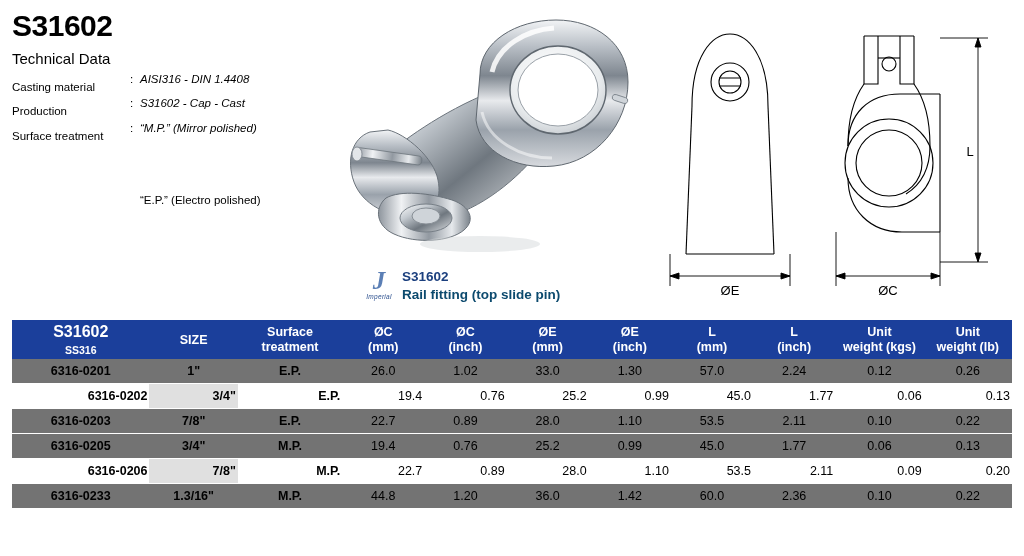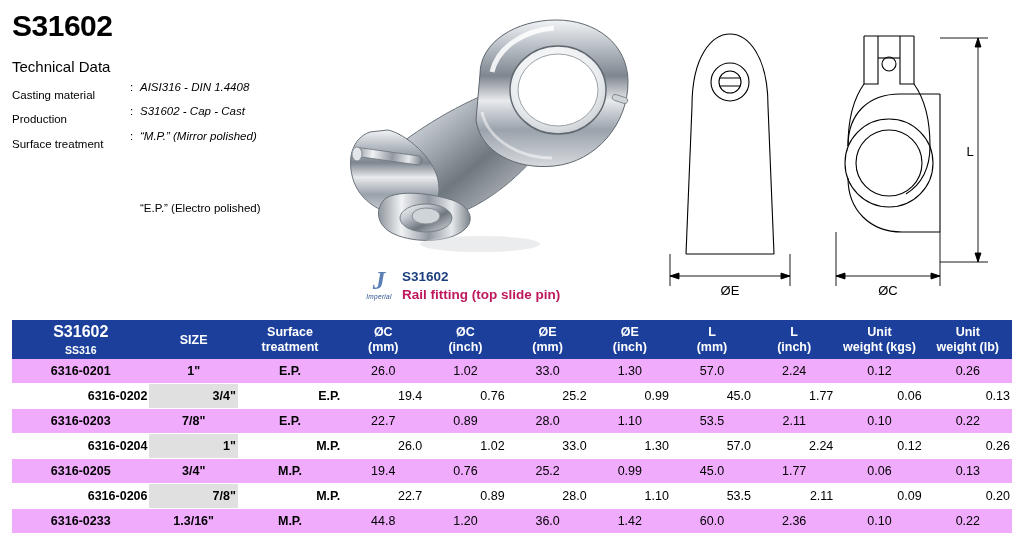--- a/index.html
+++ b/index.html
@@ -11,7 +11,7 @@
   
   .head{position:absolute;left:12px;top:10px;width:330px;}
   .head .title{font-size:30px;font-weight:bold;letter-spacing:-0.5px;line-height:1.05;}
-  .head .subtitle{font-size:15px;margin-top:16px;}
+  .head .subtitle{font-size:15px;margin-top:8px;}
   .spec{margin-top:4px;font-size:11.5px;line-height:1.45;}
   .spec .row{display:flex;}
   .spec .k{width:118px;margin-top:8px;}

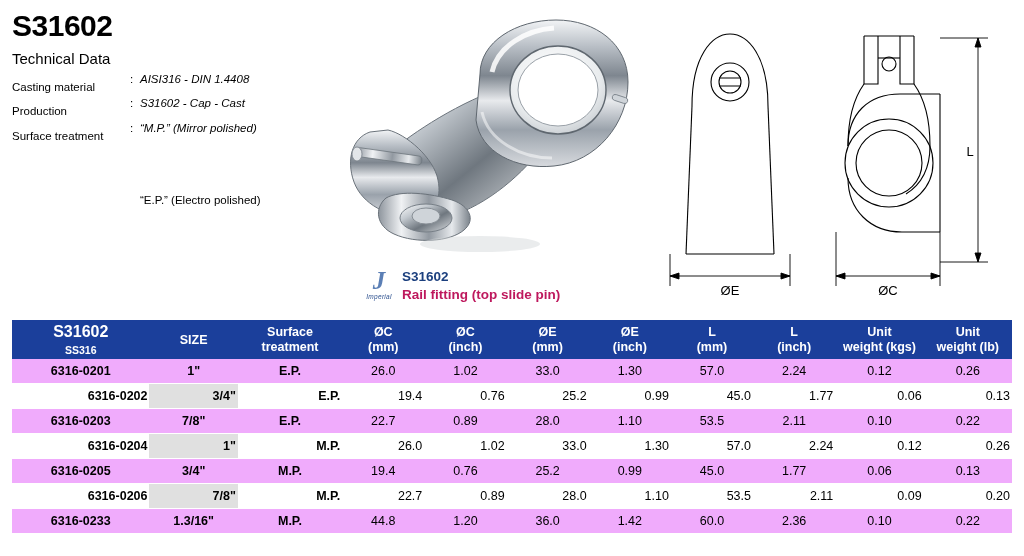--- a/index.html
+++ b/index.html
@@ -29,7 +29,7 @@
   .logo .j{font-family:"Liberation Serif",serif;font-size:25px;color:#5b7fb5;line-height:24px;font-style:italic;font-weight:bold;}
   .logo .imperial{font-size:6.5px;color:#2b4f8e;font-style:italic;letter-spacing:0.3px;}
   .cap-txt .c1{font-size:13.5px;font-weight:bold;color:#1b3f7e;line-height:1.35;}
-  .cap-txt .c2{font-size:13.5px;font-weight:bold;color:#be185d;line-height:1.35;}
+  .cap-txt .c2{font-size:13.5px;font-weight:bold;color:#0c4a6e;line-height:1.35;}
 
   
   .draw{position:absolute;top:18px;}

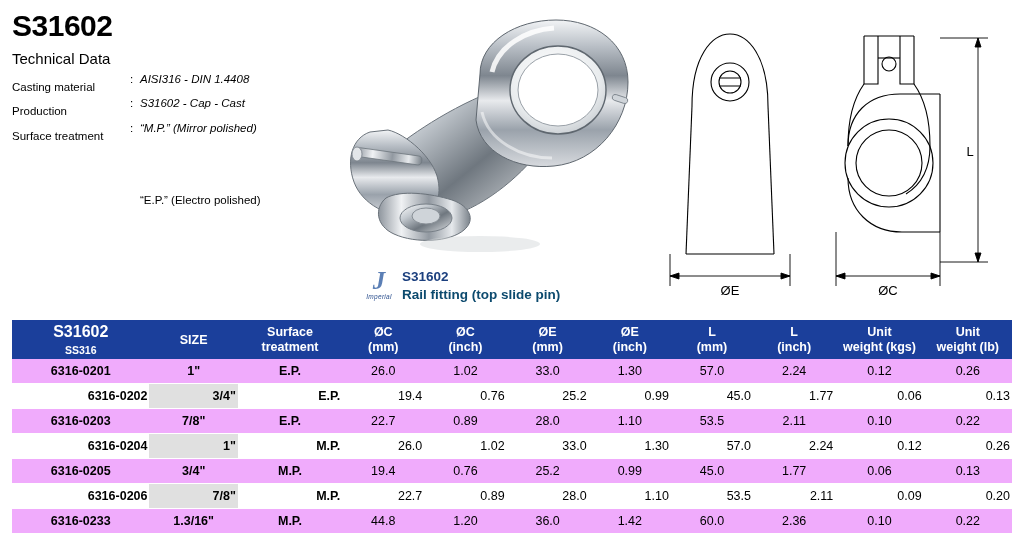--- a/index.html
+++ b/index.html
@@ -45,7 +45,7 @@
   thead td.first .sub{font-size:10.5px;display:block;margin-top:3px;}
   thead td .u{font-weight:bold;display:block;}
   tbody td{text-align:center;padding:5px 2px;font-size:12.5px;}
-  tbody tr.odd td{background:#f0abfc;}
+  tbody tr.odd td{background:#737373;}
   tbody tr.even td{background:#ffffff;text-align:right;}
   tbody td.code{font-weight:bold;}
   tbody td.size{font-weight:bold;background:#d4d4d4;}

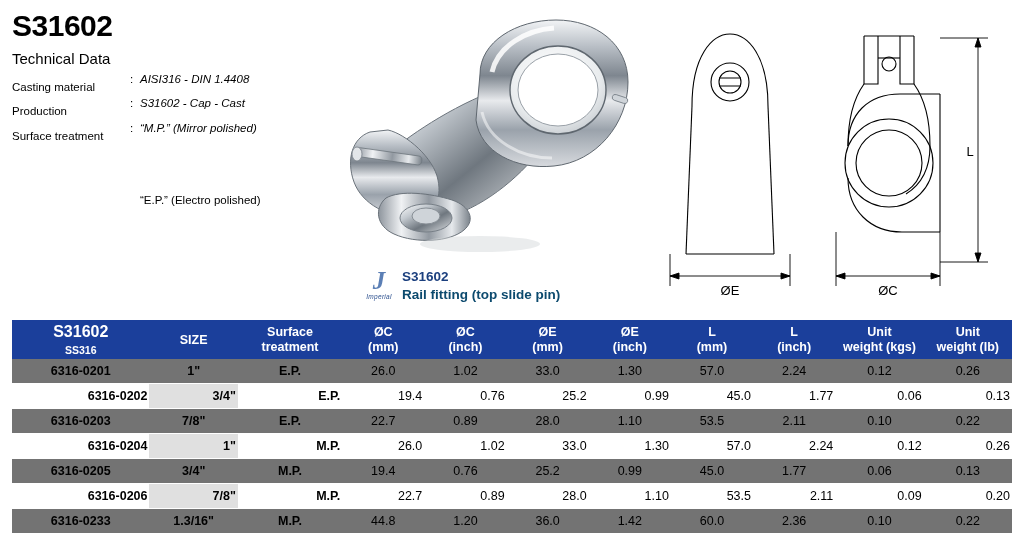--- a/index.html
+++ b/index.html
@@ -309,19 +309,6 @@
       <td>0.10</td>
       <td>0.22</td>
     </tr>
-    <tr class="even">
-      <td class="code">6316-0204</td>
-      <td class="size">1"</td>
-      <td class="surf">M.P.</td>
-      <td>26.0</td>
-      <td>1.02</td>
-      <td>33.0</td>
-      <td>1.30</td>
-      <td>57.0</td>
-      <td>2.24</td>
-      <td>0.12</td>
-      <td>0.26</td>
-    </tr>
     <tr class="odd">
       <td class="code">6316-0205</td>
       <td class="size">3/4"</td>

